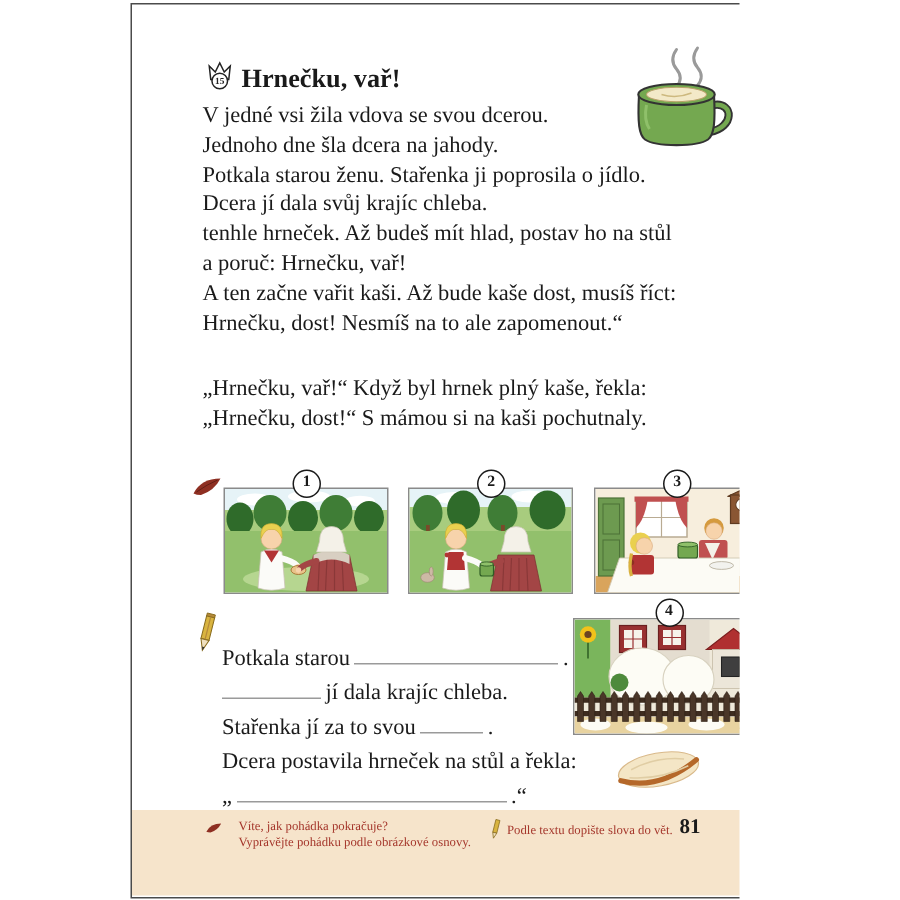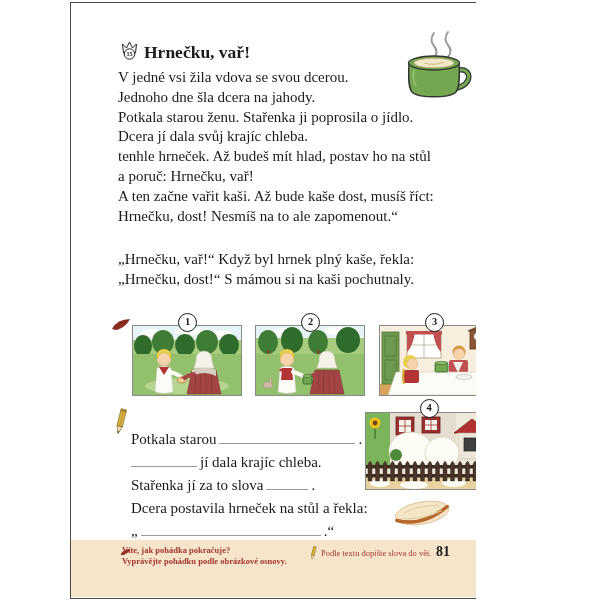--- a/index.html
+++ b/index.html
@@ -4,7 +4,7 @@
 <style>
   html,body{margin:0;padding:0;background:#fff;}
   .canvas{position:relative;width:476px;height:600px;background:#ffffff;overflow:hidden;
-          font-family:"Liberation Serif","DejaVu Serif",serif;color:#1a1a1a;}
+          font-family:"Liberation Serif","DejaVu Serif",serif;color:#1a1a1a;margin-left:17px;}
   .page{position:absolute;left:70px;top:2px;width:443px;height:595px;
         border:1px solid #4b4b4b;background:#fff;}
   .footer-band{position:absolute;left:71px;top:540px;width:441px;height:57px;background:#f6e4cb;}

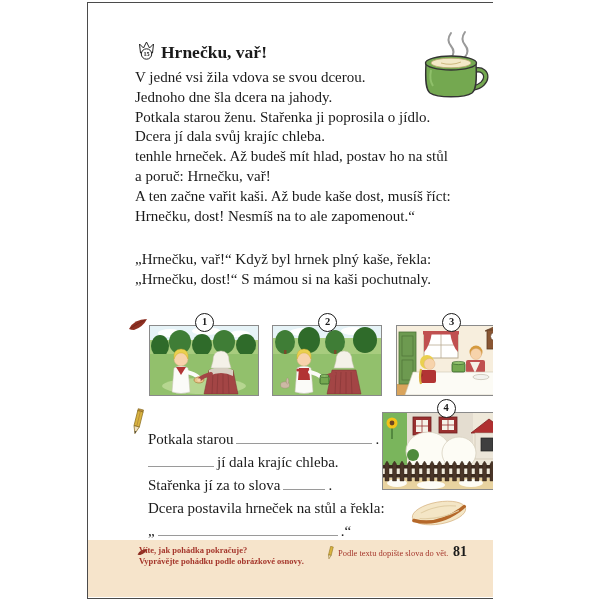--- a/index.html
+++ b/index.html
@@ -253,7 +253,7 @@
       <span class="blank w2"></span><span>jí dala krajíc chleba.</span>
     </div>
     <div class="exline">
-      <span>Stařenka jí za to slova</span><span class="blank w3"></span><span>.</span>
+      <span>Stařenka jí za to svou</span><span class="blank w3"></span><span>.</span>
     </div>
     <div class="exline">
       <span>Dcera postavila hrneček na stůl a řekla:</span>

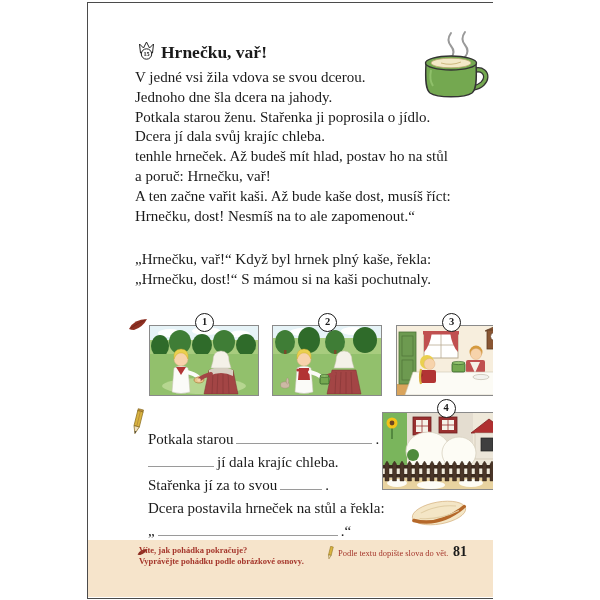--- a/index.html
+++ b/index.html
@@ -41,8 +41,8 @@
   .w1{width:136px;} .w2{width:66px;margin-left:0;} .w3{width:42px;} .w5{width:180px;}
 
   .ft-leaf{position:absolute;left:120px;top:548px;width:11px;height:8px;}
-  .ft-note{position:absolute;left:122px;top:545px;font-size:8.5px;line-height:11px;
-           color:#a5372c;white-space:nowrap;font-weight:bold;}
+  .ft-note{position:absolute;left:142px;top:545px;font-size:8.5px;line-height:11px;
+           color:#a5372c;white-space:nowrap;}
   .ft-pencil{position:absolute;left:310px;top:546px;width:7px;height:14px;}
   .ft-instr{position:absolute;left:321px;top:548px;font-size:8.5px;color:#a5372c;white-space:nowrap;}
   .page-num{position:absolute;left:436px;top:544px;font-size:14px;font-weight:bold;}

